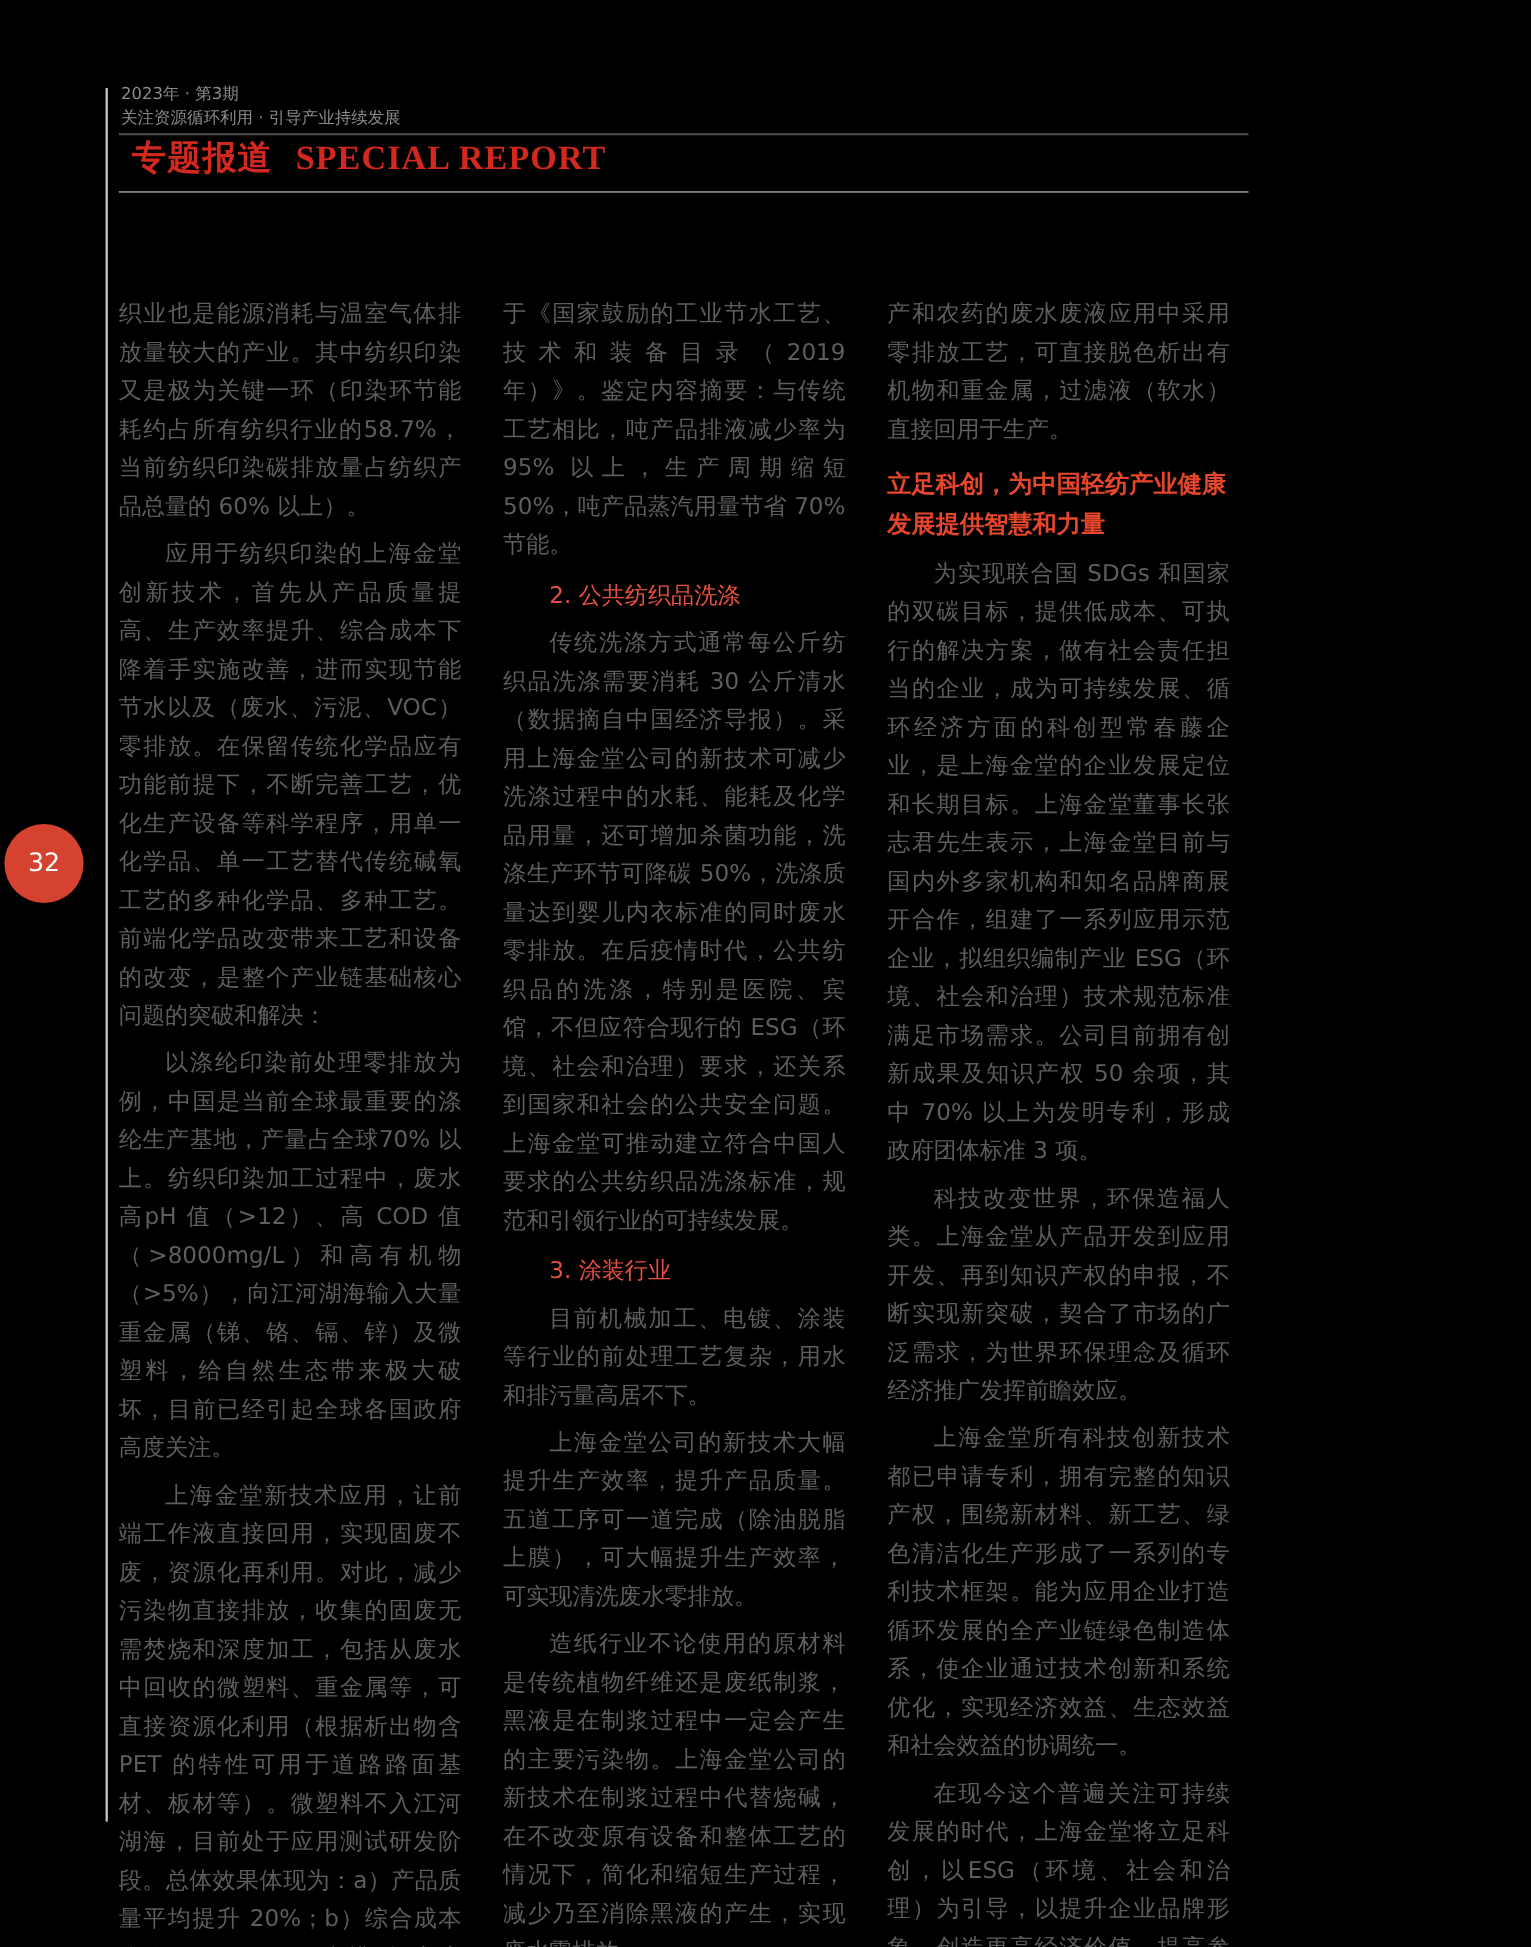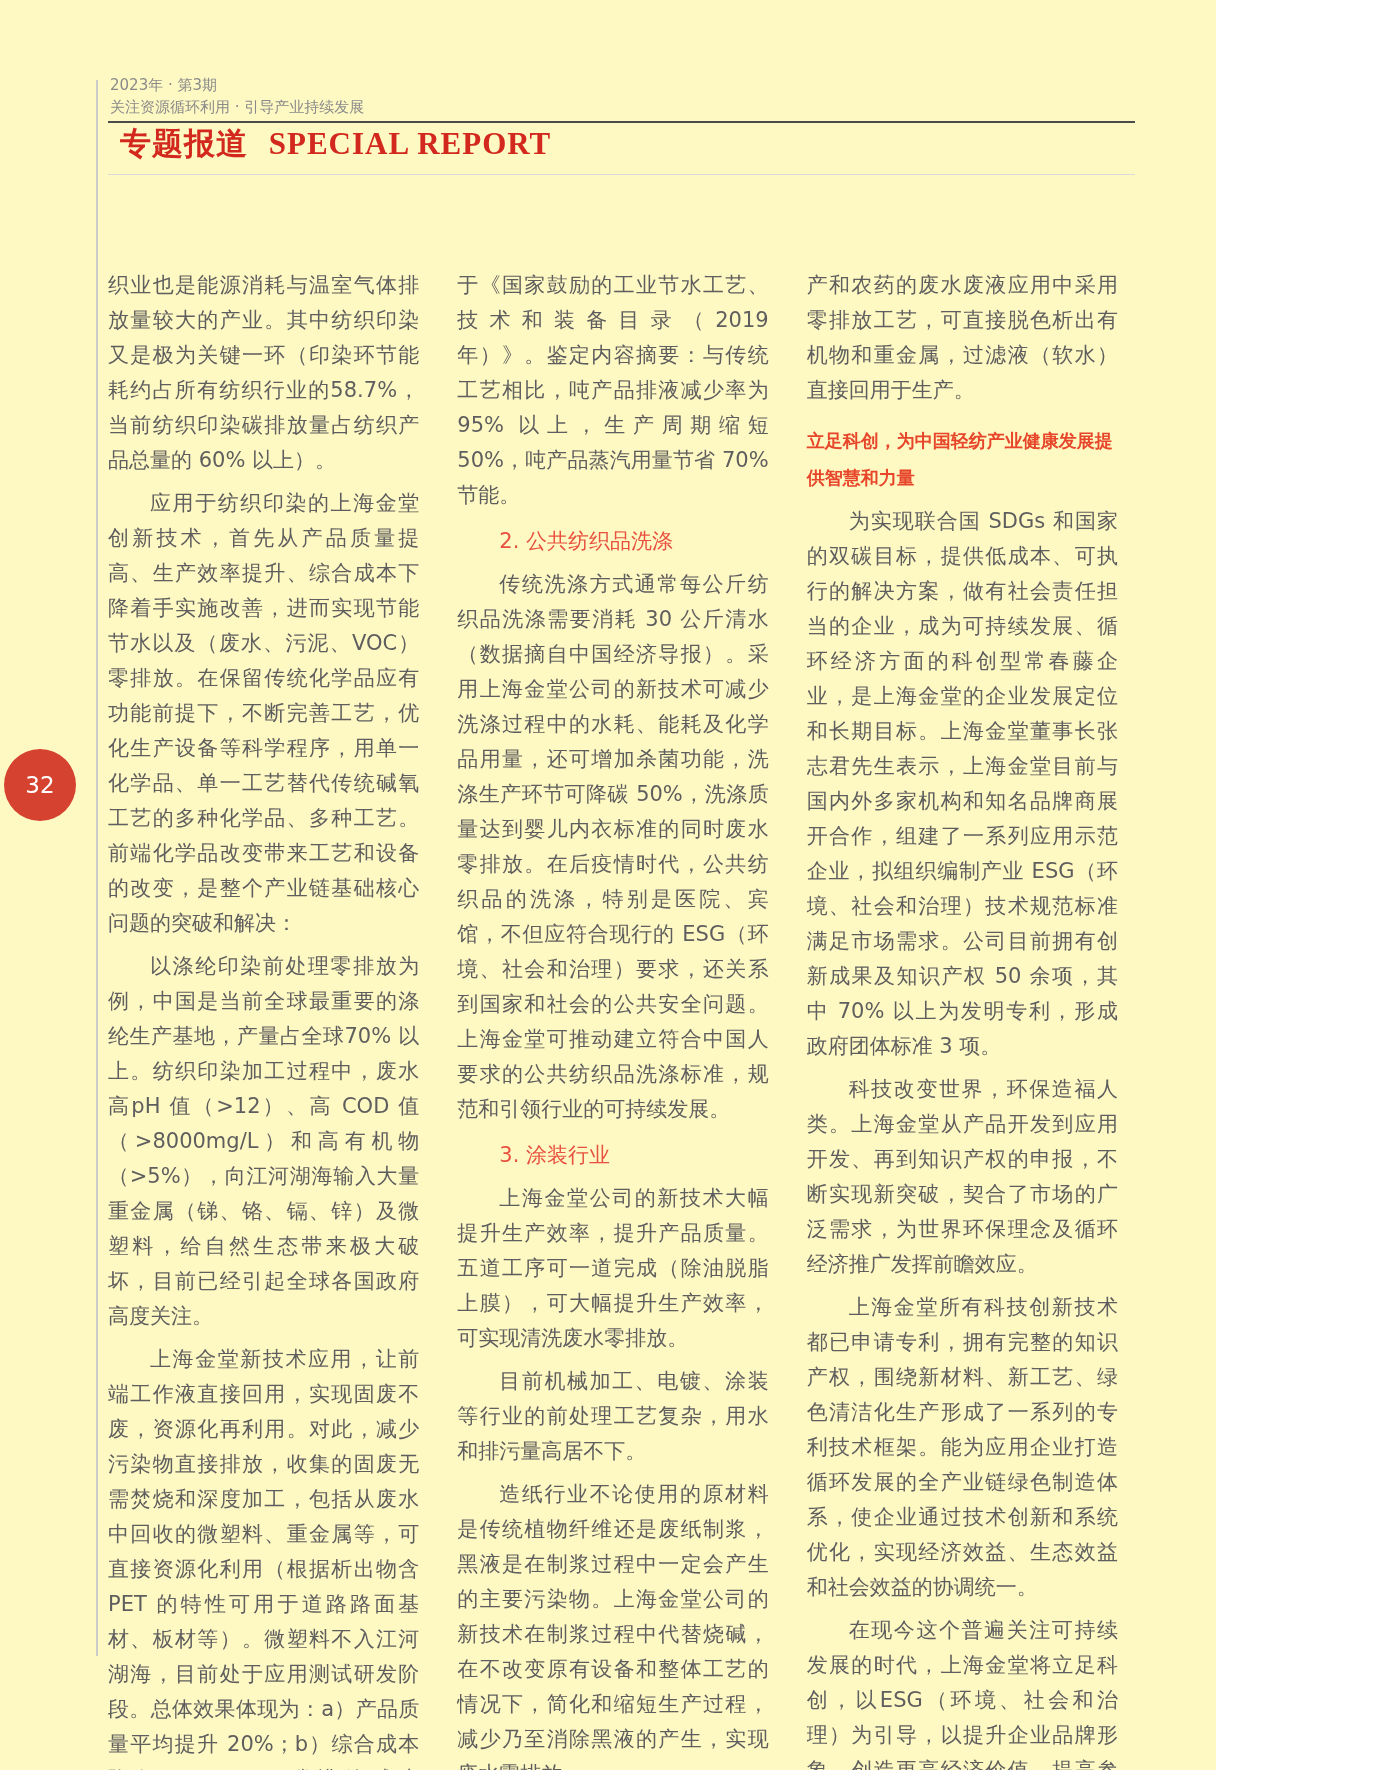--- a/index.html
+++ b/index.html
@@ -4,7 +4,7 @@
 <style>
   html,body { margin:0; padding:0; background:#ffffff; }
   .page {
-    position:relative; width:1216px; height:1770px; background:#fef9c3;
+    position:relative; width:1392px; height:1770px; background:#000000;
     font-family:"DejaVu Sans", sans-serif; overflow:hidden;
   }
   .v-rule { position:absolute; left:96px; top:80px; width:2px; height:1576px; background:#cccccc; }

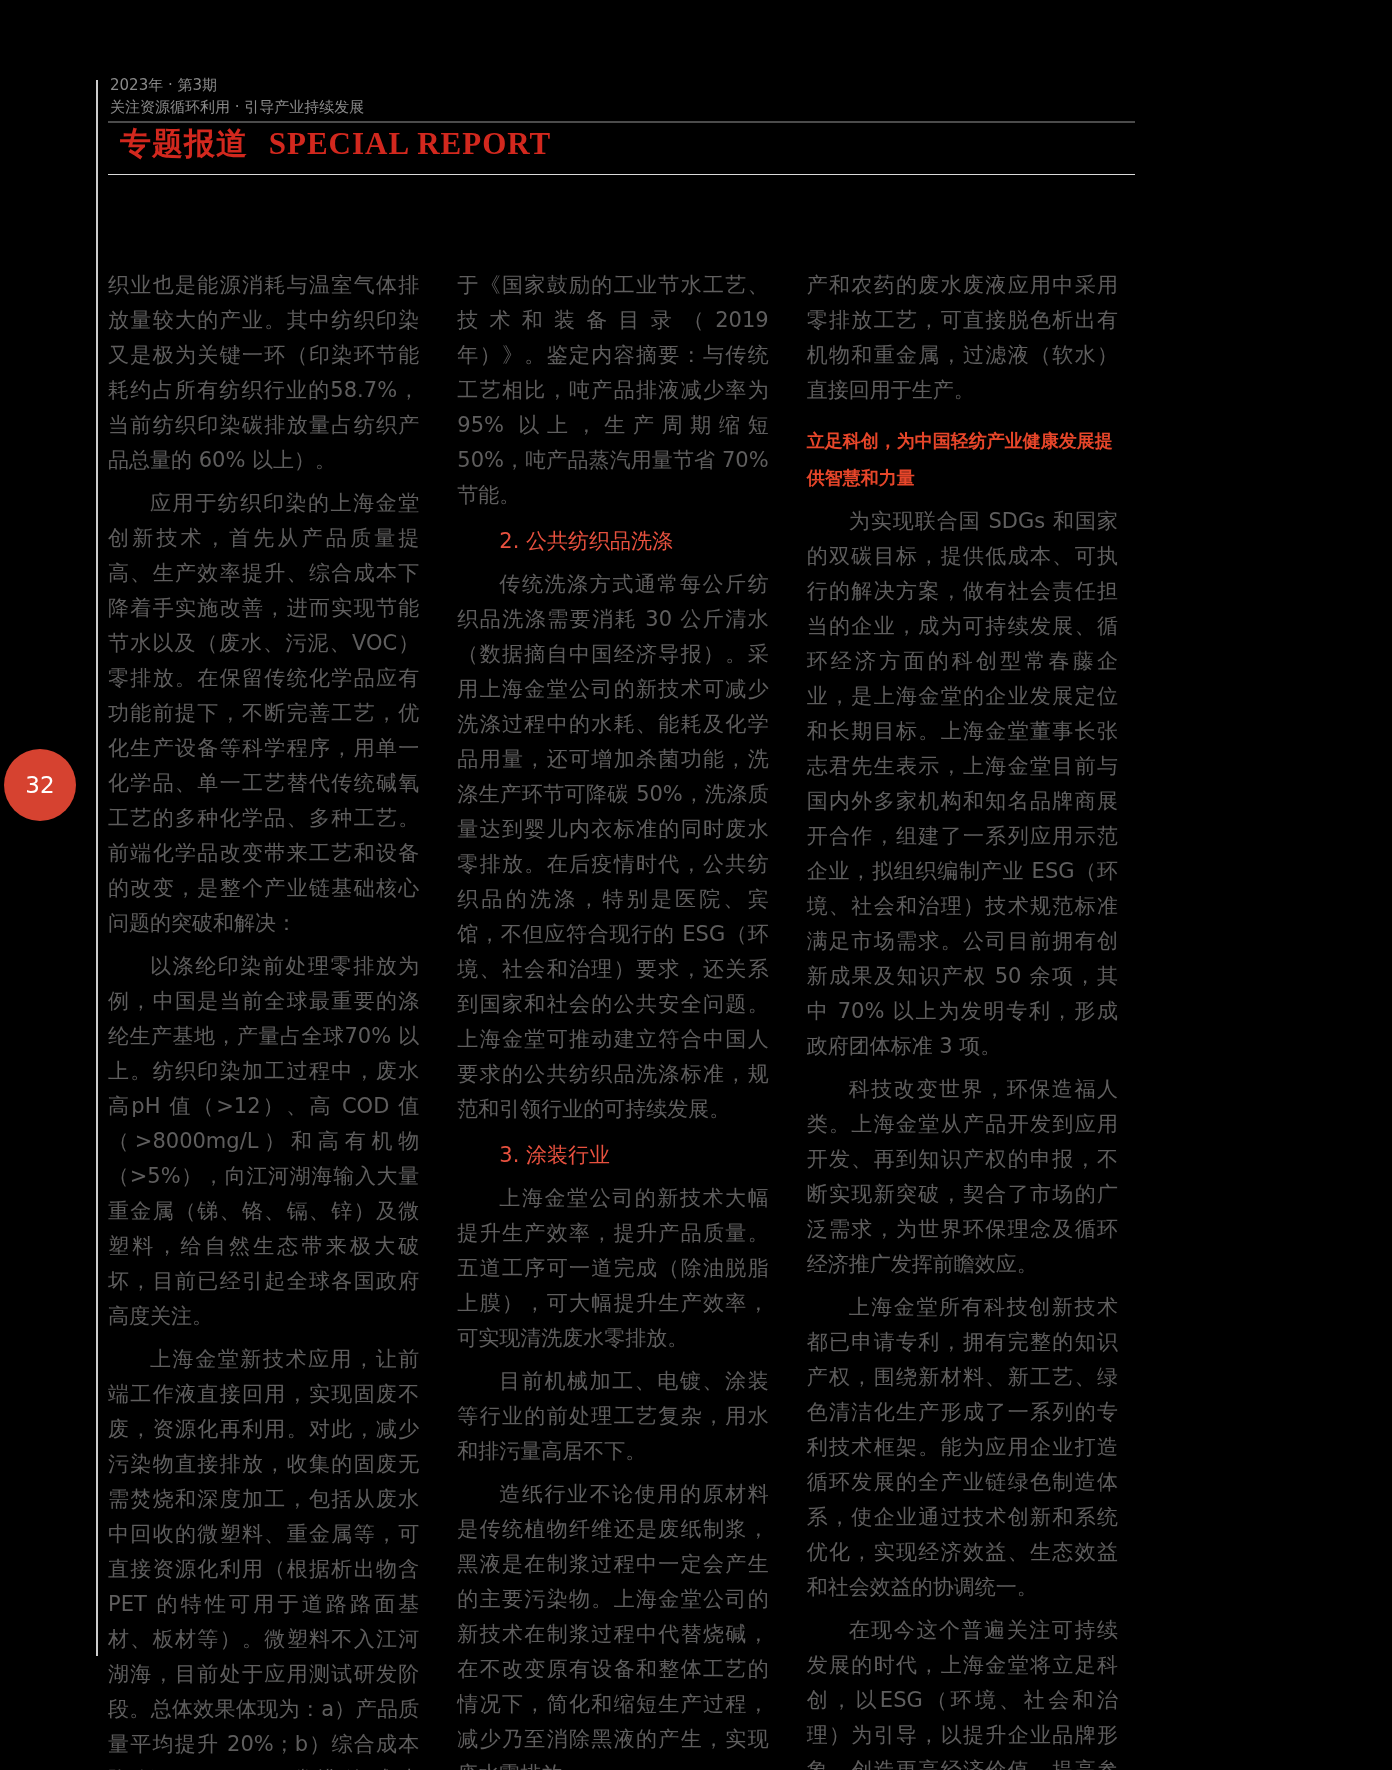--- a/index.html
+++ b/index.html
@@ -38,7 +38,7 @@
     color:#e8513f; text-indent:2em;
   }
   .h-big {
-    margin:14px 0 6px 0; font-size:18px; line-height:37px; font-weight:bold;
+    margin:14px 0 6px 0; font-size:22px; line-height:37px; font-weight:bold;
     color:#e7462a; text-indent:0; text-align:left;
   }
 

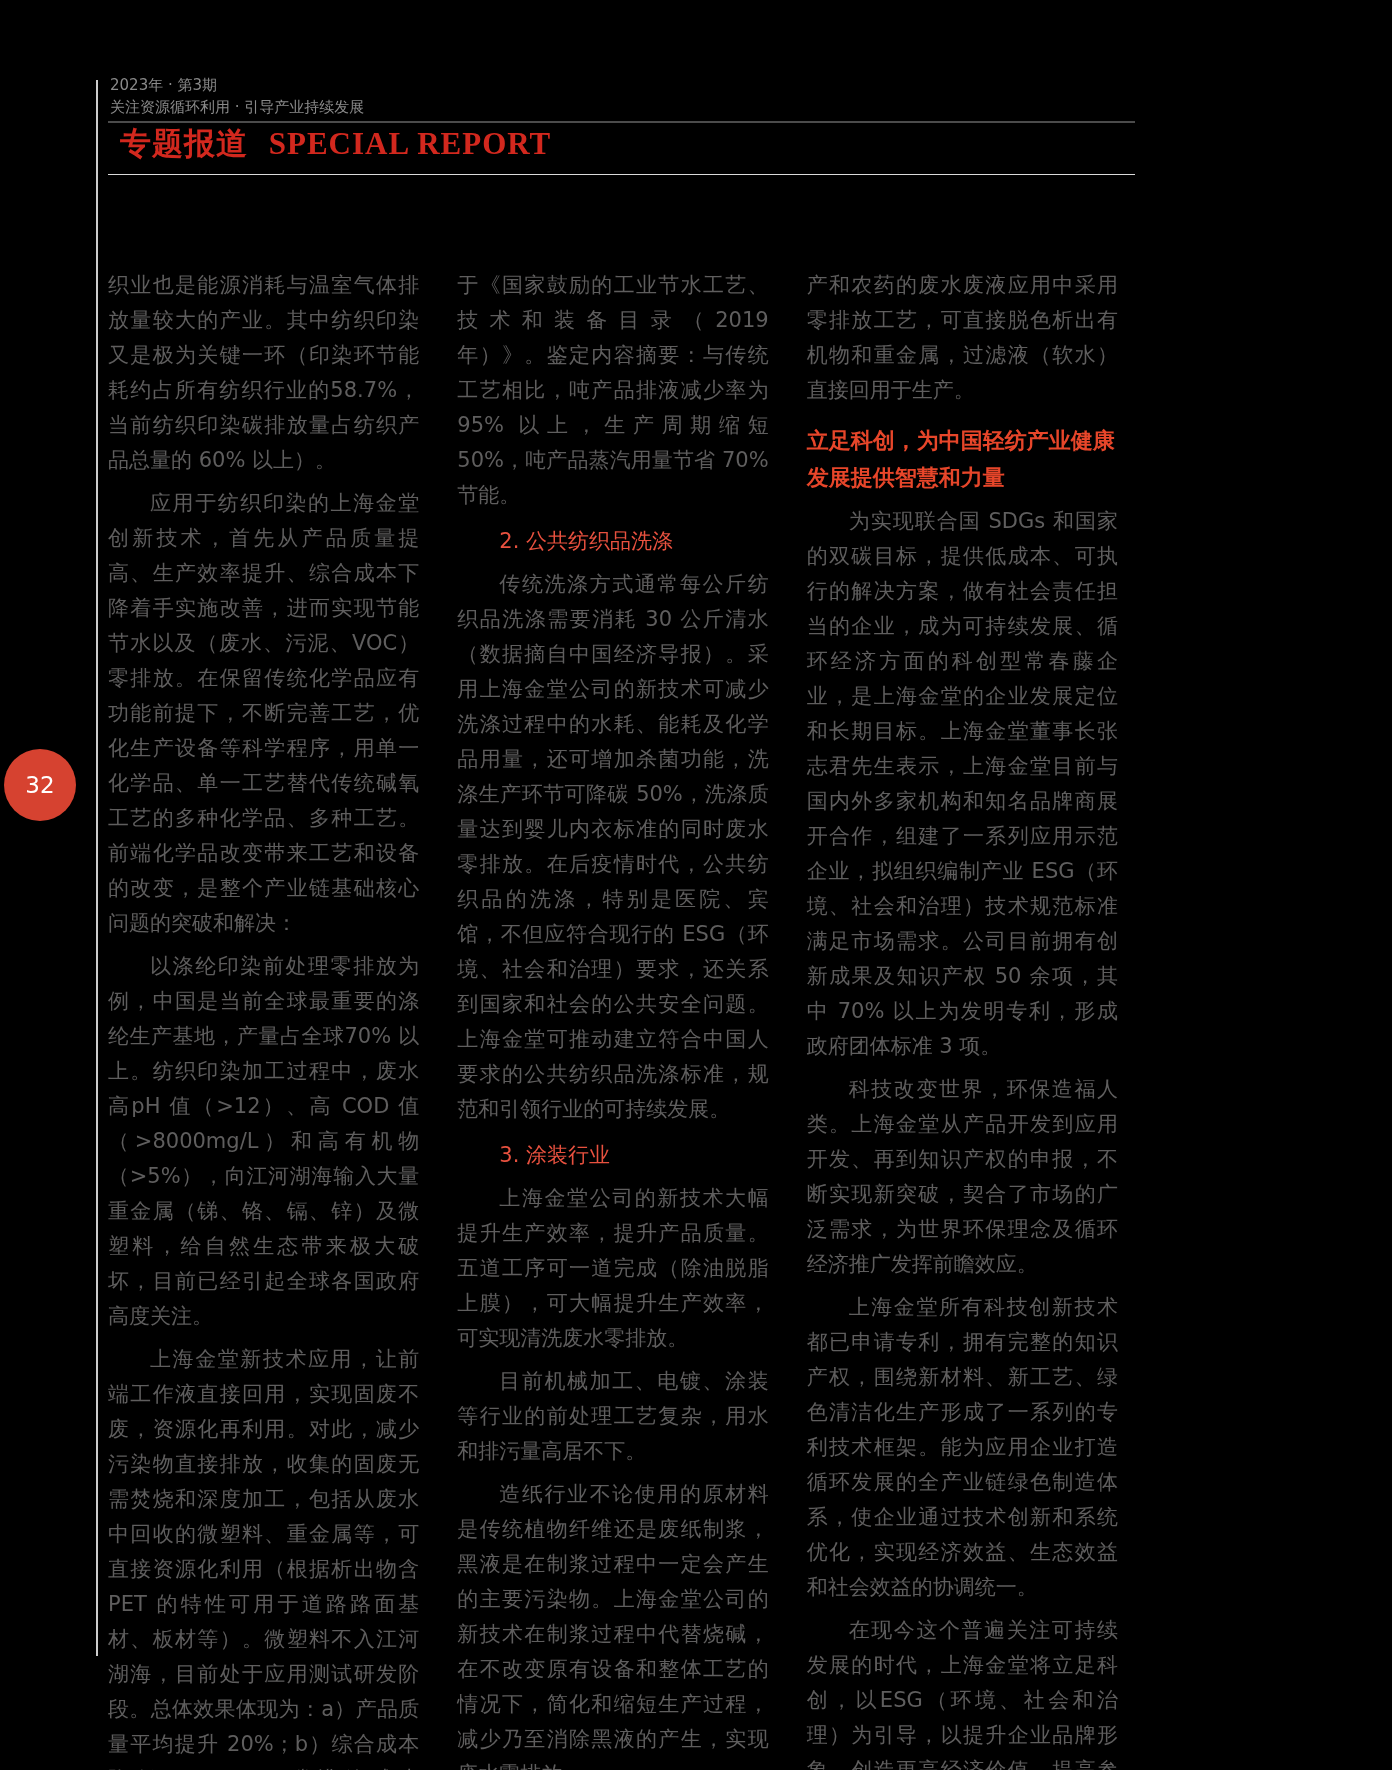--- a/index.html
+++ b/index.html
@@ -89,8 +89,8 @@
       <h3 class="h-num">2. 公共纺织品洗涤</h3>
       <p>传统洗涤方式通常每公斤纺织品洗涤需要消耗 30 公斤清水（数据摘自中国经济导报）。采用上海金堂公司的新技术可减少洗涤过程中的水耗、能耗及化学品用量，还可增加杀菌功能，洗涤生产环节可降碳 50%，洗涤质量达到婴儿内衣标准的同时废水零排放。在后疫情时代，公共纺织品的洗涤，特别是医院、宾馆，不但应符合现行的 ESG（环境、社会和治理）要求，还关系到国家和社会的公共安全问题。上海金堂可推动建立符合中国人要求的公共纺织品洗涤标准，规范和引领行业的可持续发展。</p>
       <h3 class="h-num">3. 涂装行业</h3>
+      <p>目前机械加工、电镀、涂装等行业的前处理工艺复杂，用水和排污量高居不下。</p>
       <p>上海金堂公司的新技术大幅提升生产效率，提升产品质量。五道工序可一道完成（除油脱脂上膜），可大幅提升生产效率，可实现清洗废水零排放。</p>
-      <p>目前机械加工、电镀、涂装等行业的前处理工艺复杂，用水和排污量高居不下。</p>
       <p>造纸行业不论使用的原材料是传统植物纤维还是废纸制浆，黑液是在制浆过程中一定会产生的主要污染物。上海金堂公司的新技术在制浆过程中代替烧碱，在不改变原有设备和整体工艺的情况下，简化和缩短生产过程，减少乃至消除黑液的产生，实现废水零排放。</p>
 
     </section>

